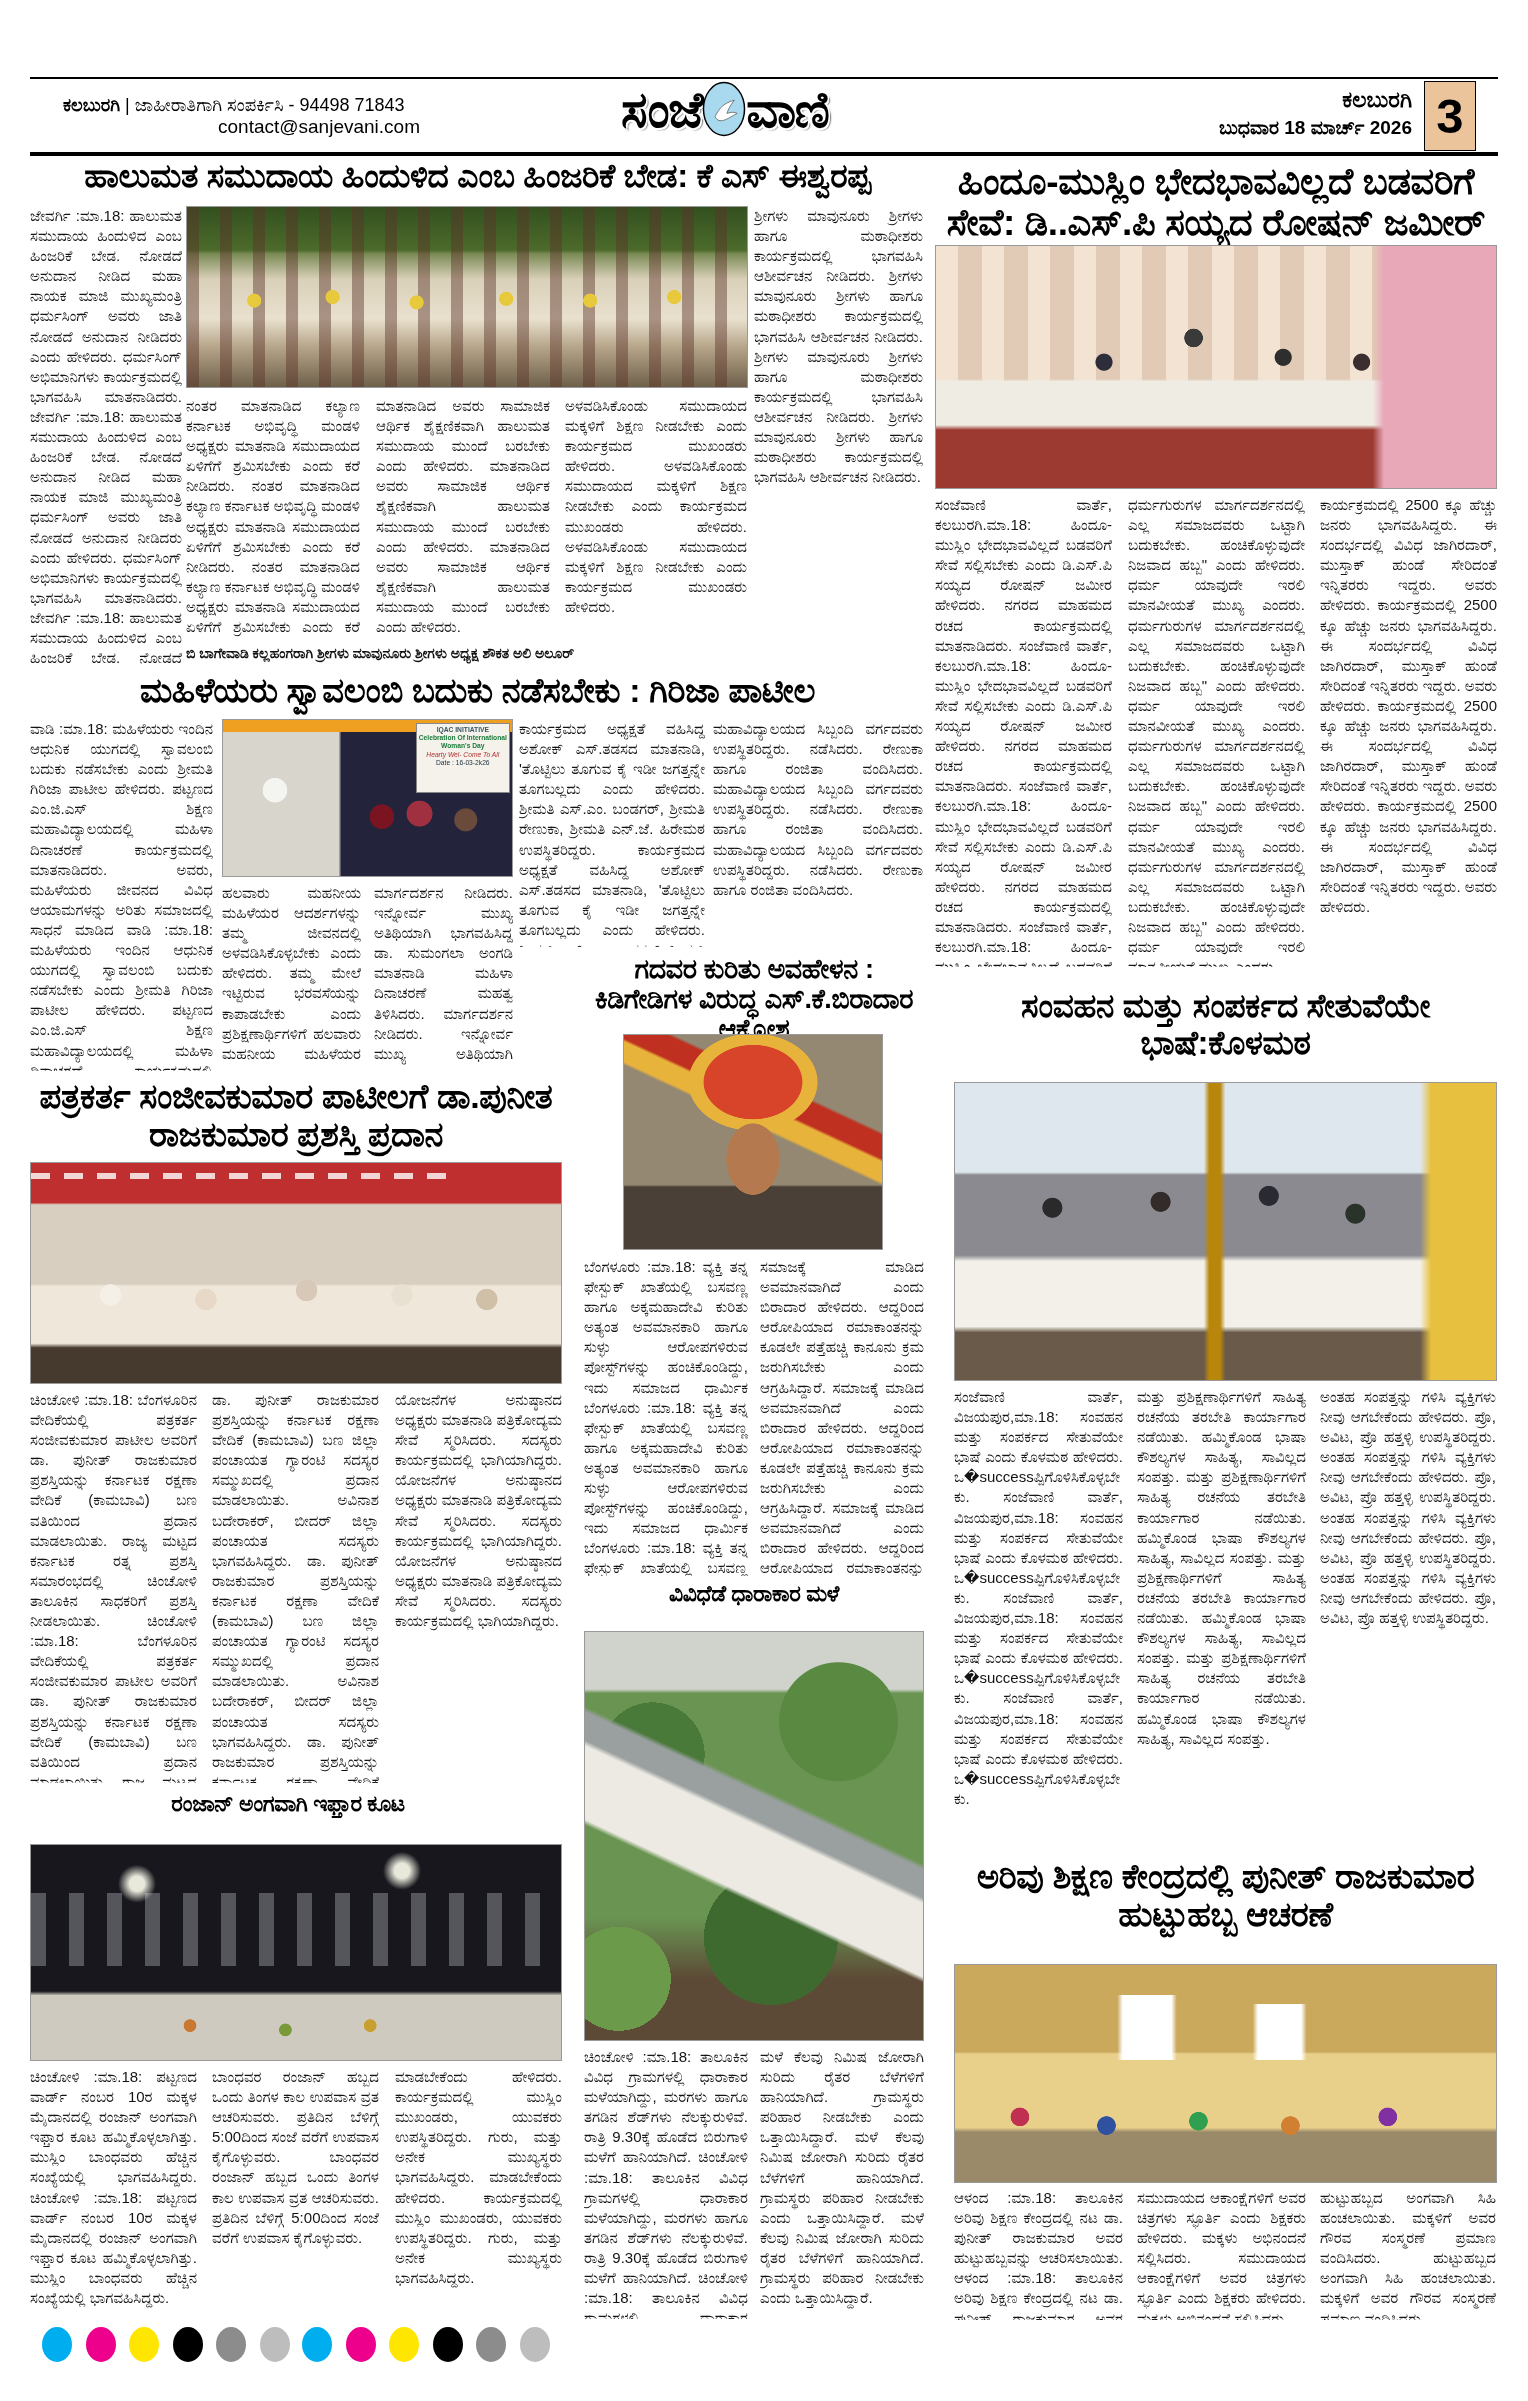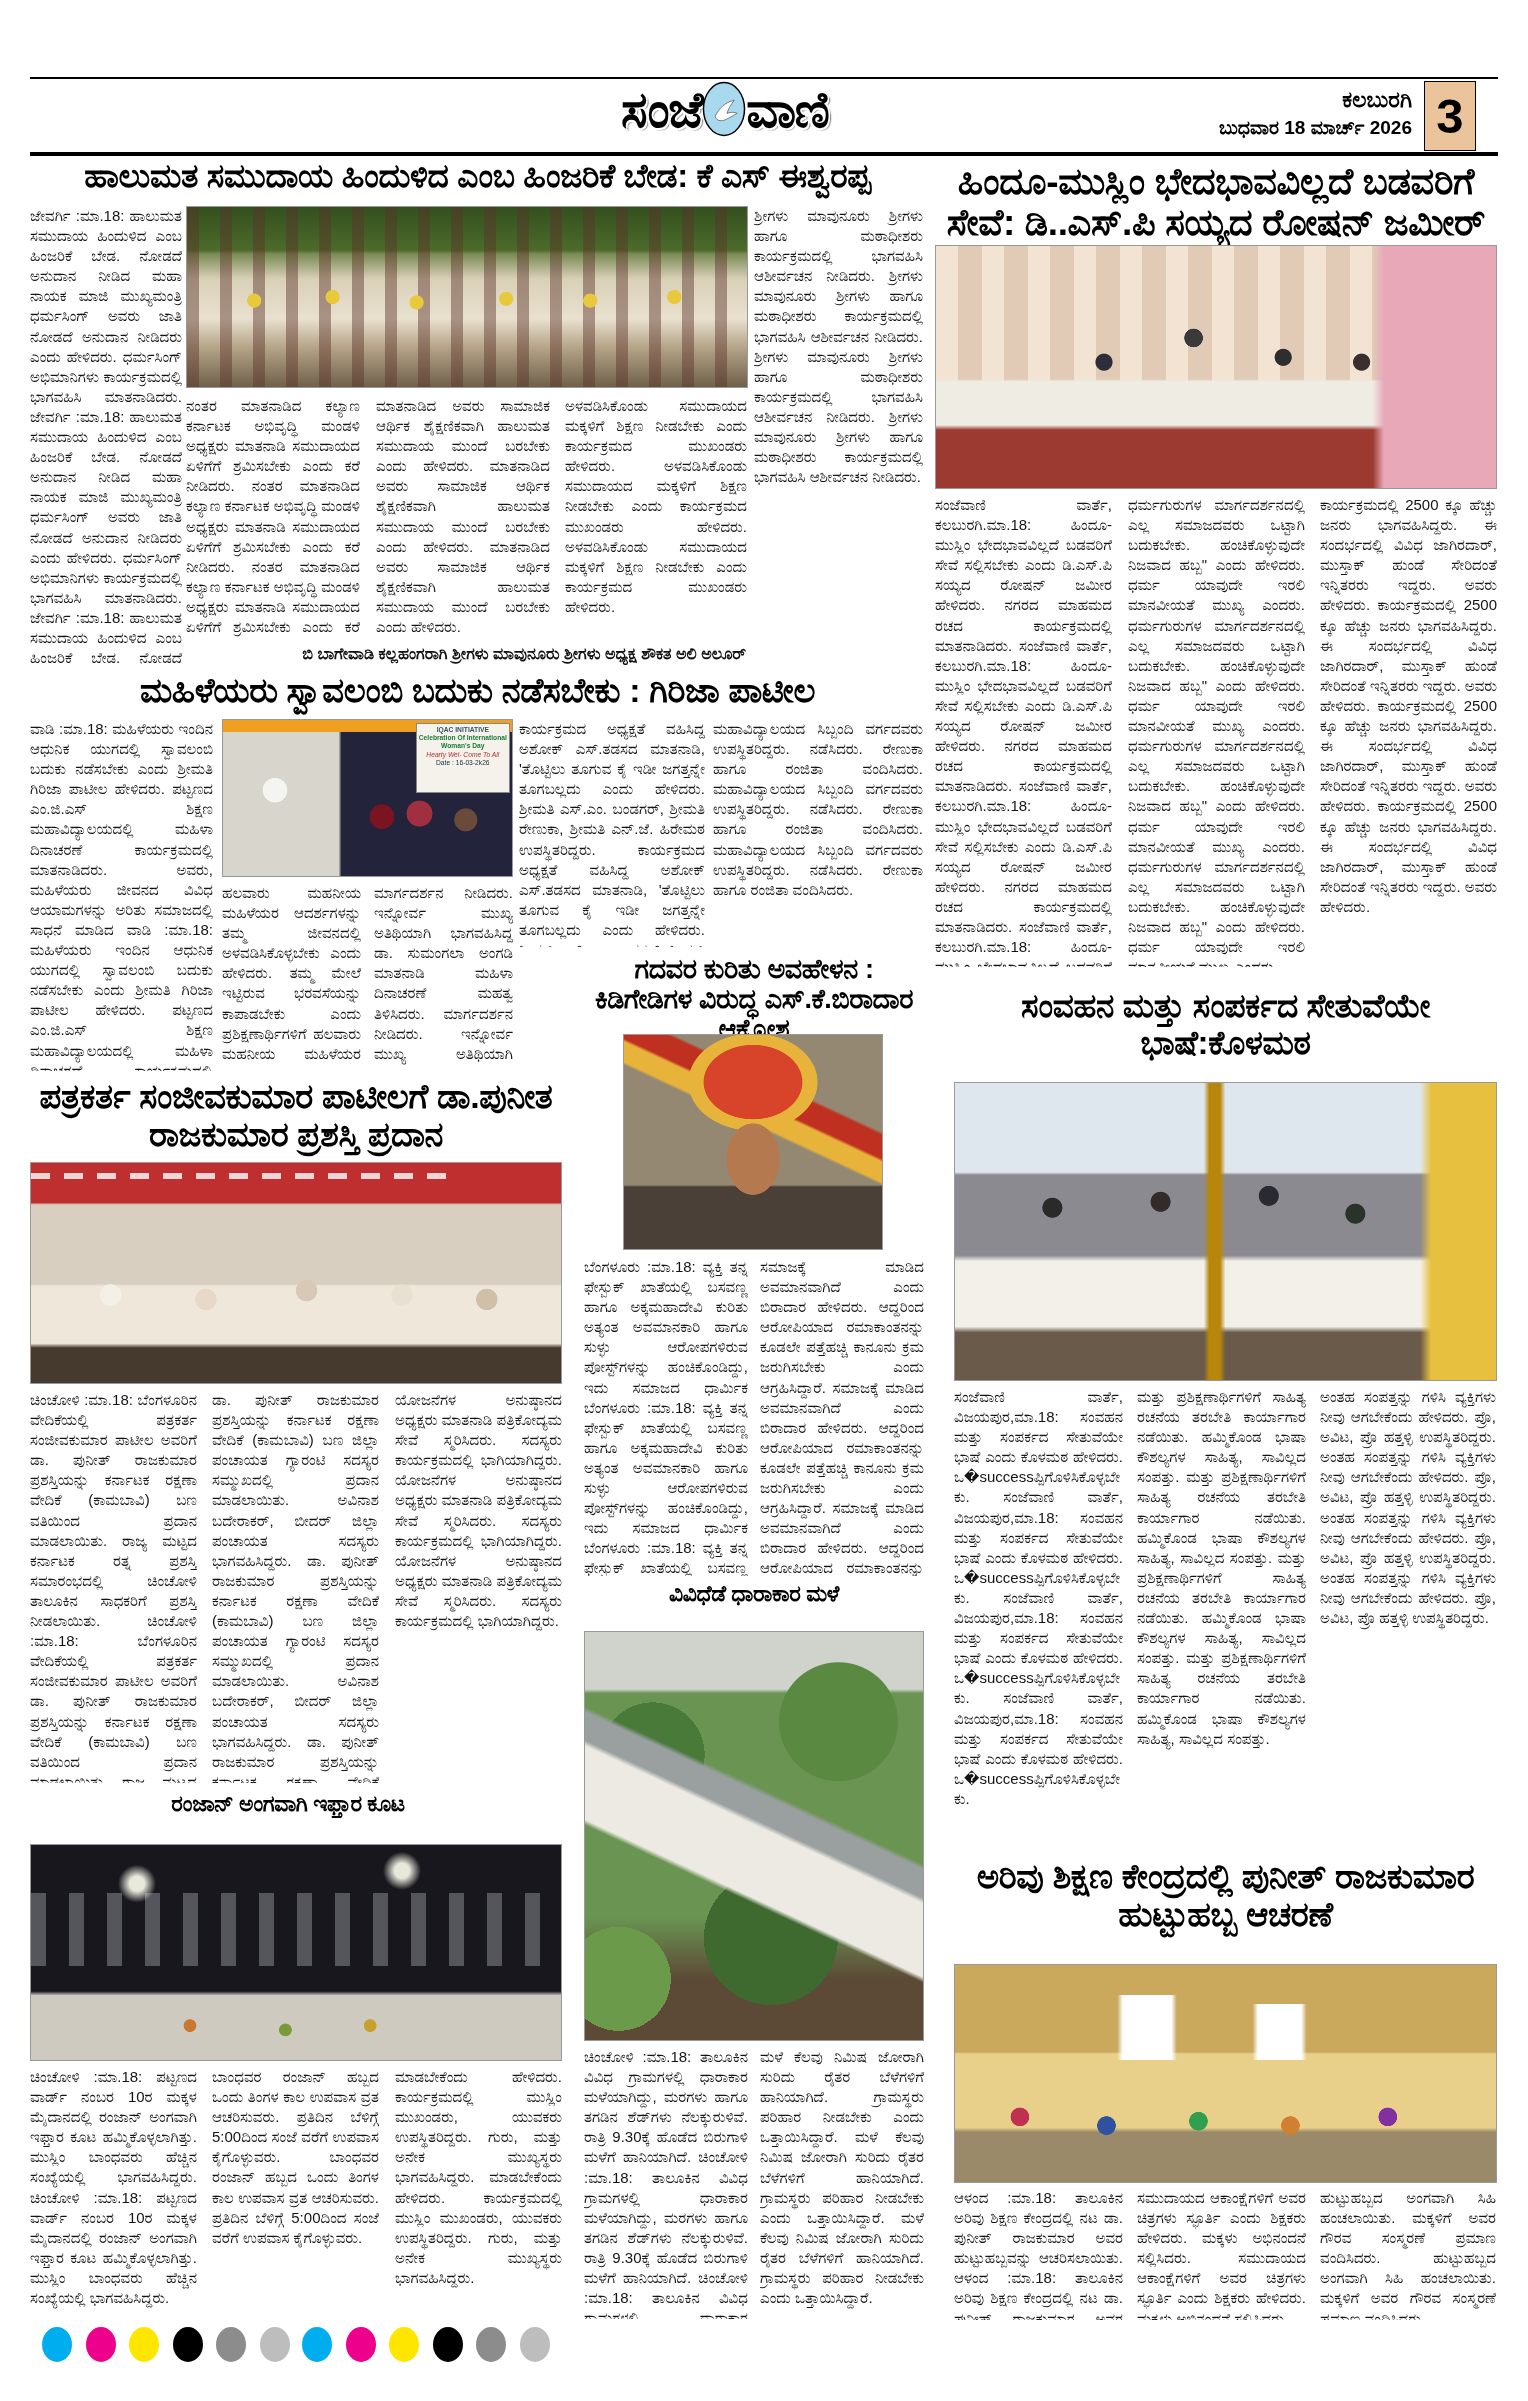--- a/index.html
+++ b/index.html
@@ -30,6 +30,13 @@
 
   <div class="abs rule" style="left:30px;top:77px;width:1468px;height:1.5px"></div>
 
+  <div class="abs masthead-left" style="left:63px;top:95px;width:473px">
+    <div>
+      <span class="city">ಕಲಬುರಗಿ</span>
+      <span>| ಜಾಹೀರಾತಿಗಾಗಿ ಸಂಪರ್ಕಿಸಿ - 94498 71843</span>
+    </div>
+    <div style="padding-left:155px;font-size:19px">contact@sanjevani.com</div>
+  </div>
 
   <div class="abs logo" style="left:621px;top:81px">
     <span>ಸಂಜೆ</span><svg width="44" height="56" viewBox="0 0 60 76" style="vertical-align:-10.4px">

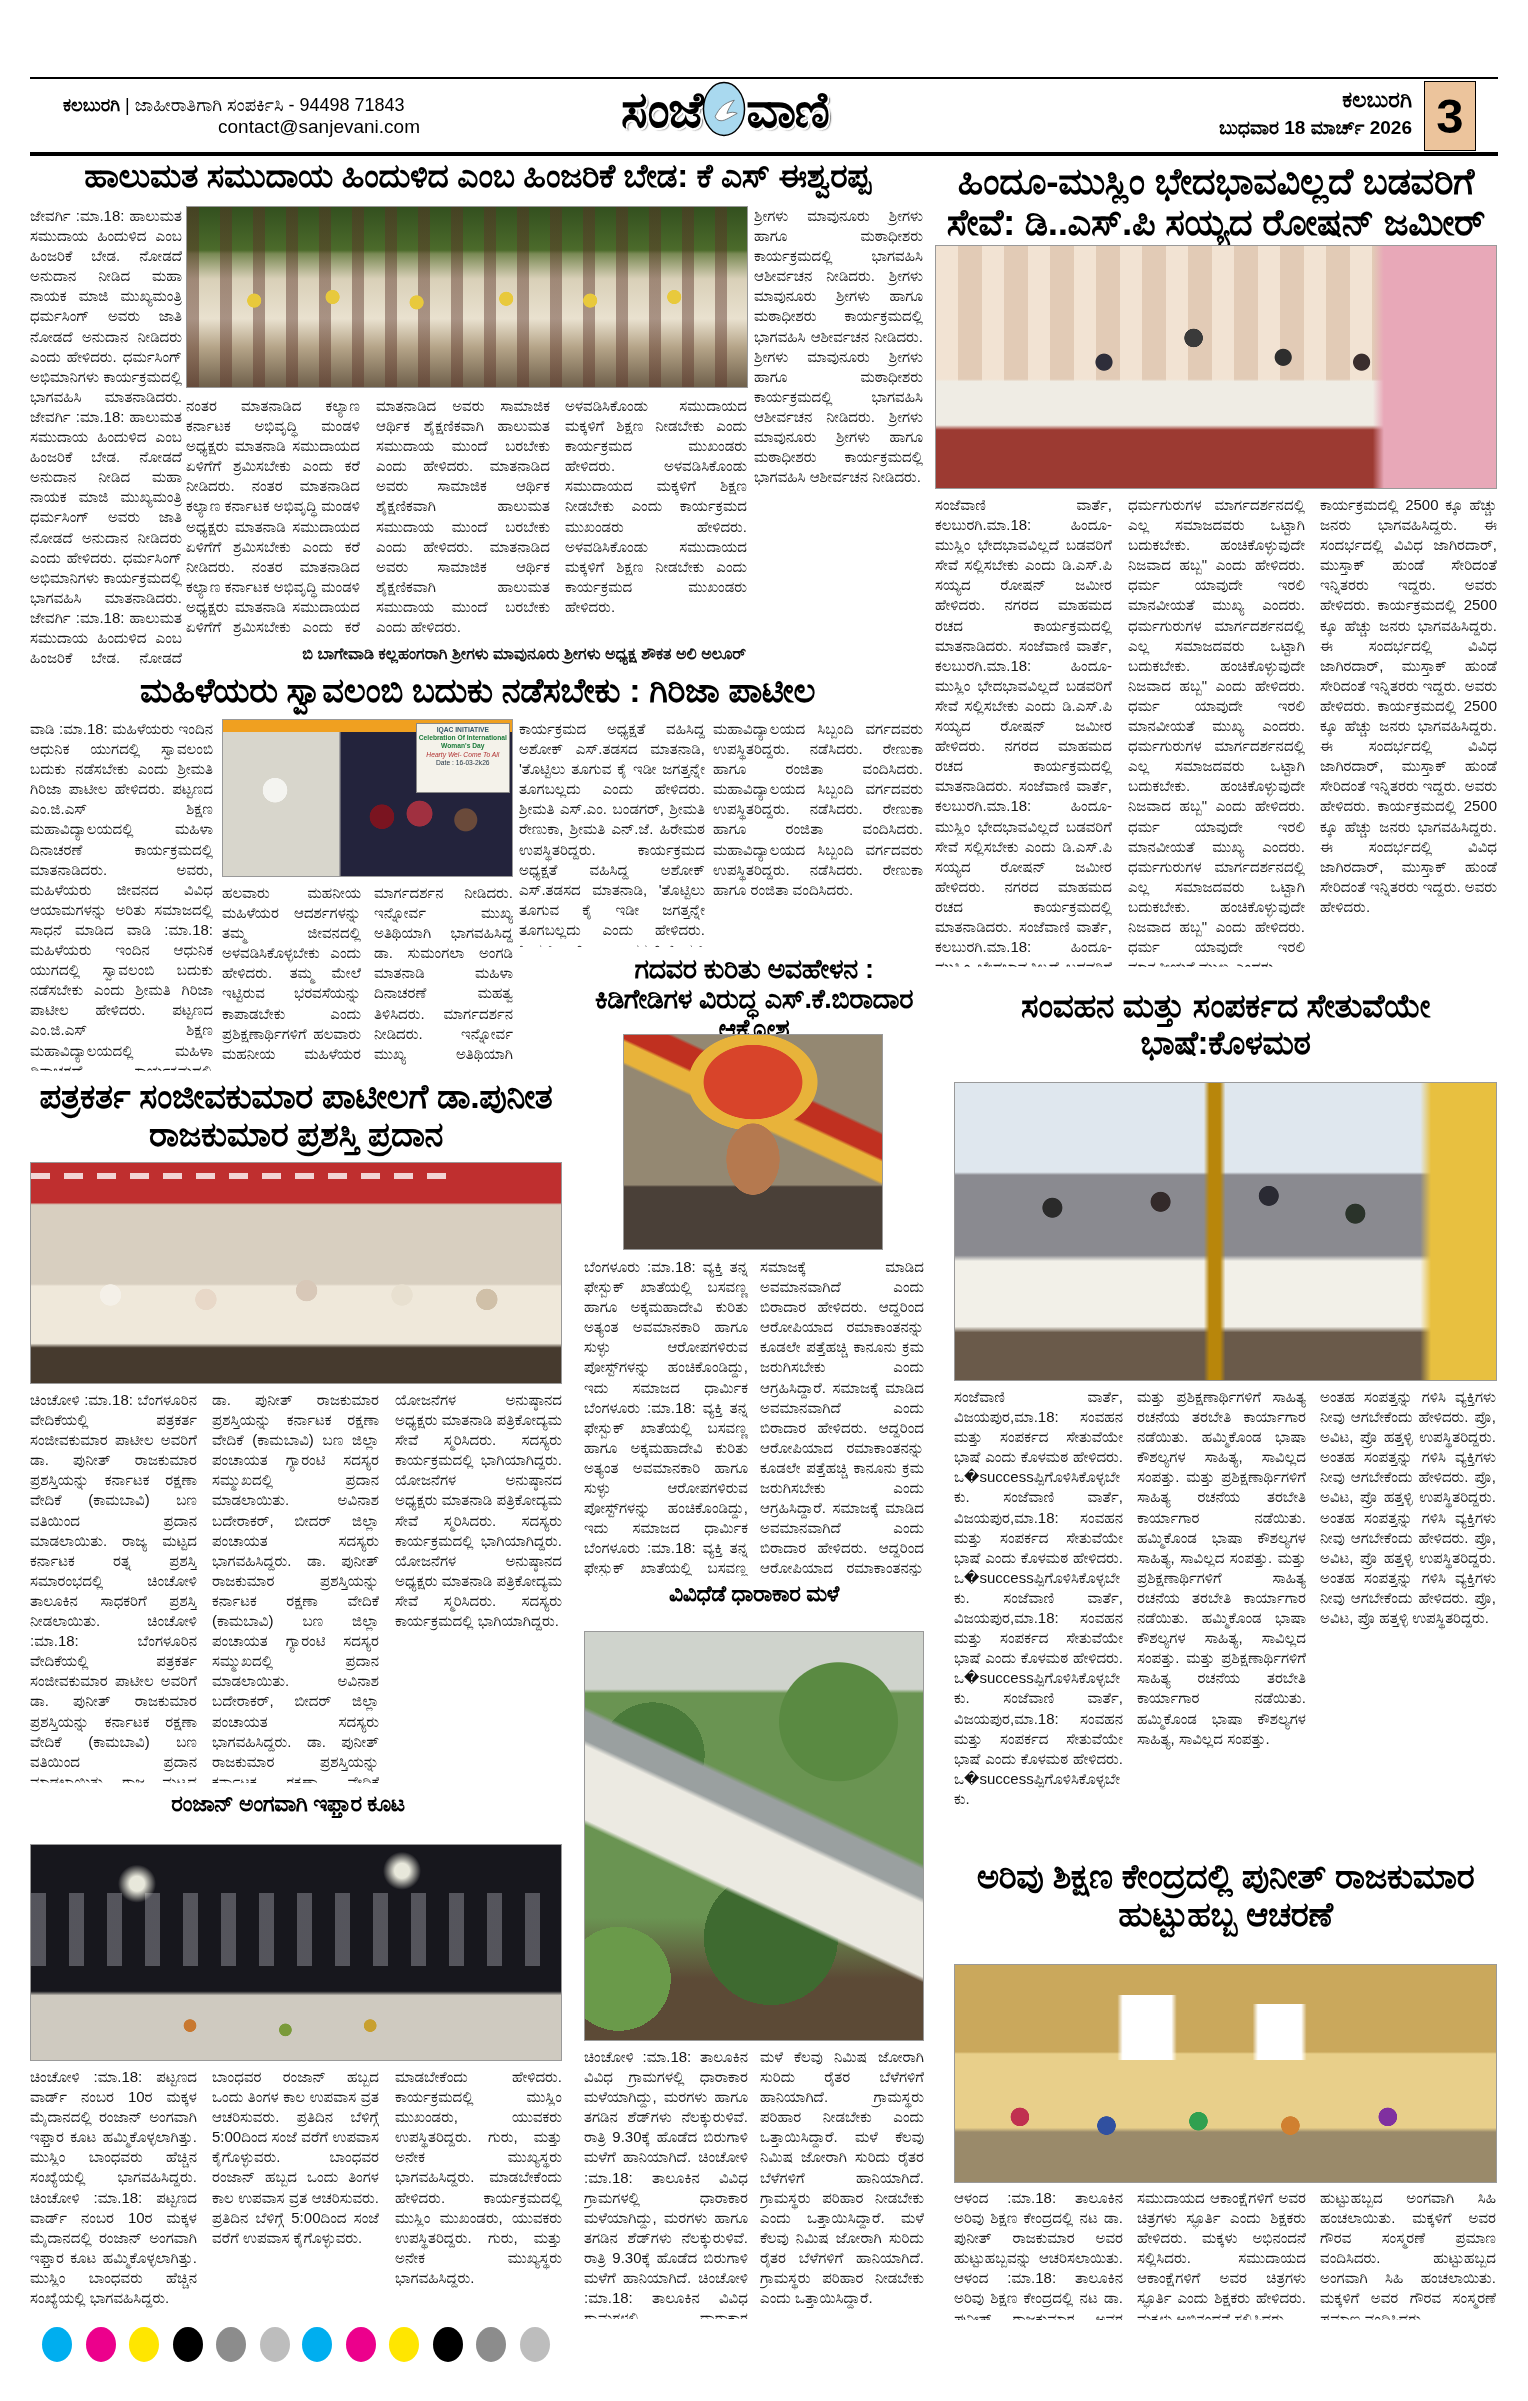--- a/index.html
+++ b/index.html
@@ -9,7 +9,7 @@
   .rule{background:#000;}
   .hl{font-weight:bold;color:#000000;text-align:center;line-height:1.12;letter-spacing:-0.4px;}
   .col{font-size:15px;line-height:1.34;text-align:justify;overflow:hidden;color:#141414;word-break:break-word;}
-  .cap{font-size:16px;font-weight:bold;text-align:right;overflow:hidden;color:#111;}
+  .cap{font-size:14px;font-weight:bold;text-align:left;overflow:hidden;color:#111;}
   .photo{overflow:hidden;border:0.7px solid #999;box-sizing:border-box;}
   .masthead-left{font-size:18px;color:#000;}
   .masthead-left .city{font-weight:bold;}

